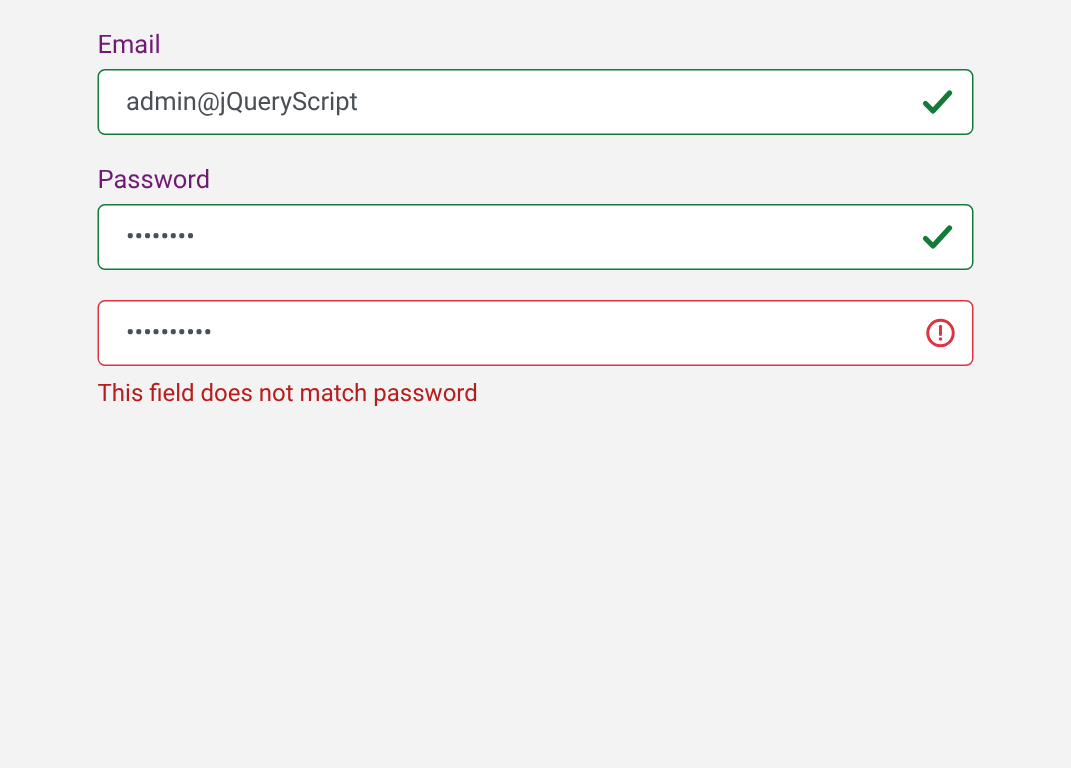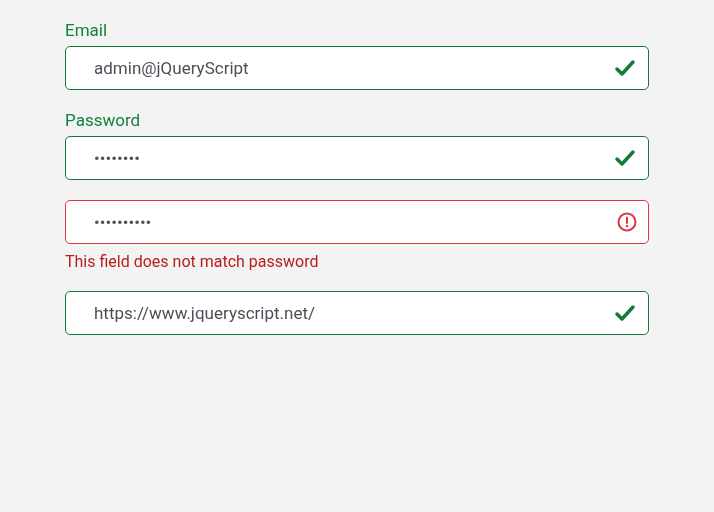--- a/index.html
+++ b/index.html
@@ -17,7 +17,7 @@
     .field-label {
       display: block;
       font-size: 17px;
-      color: #15803d;
+      color: #701a75;
       margin-bottom: 6px;
       font-weight: 400;
     }

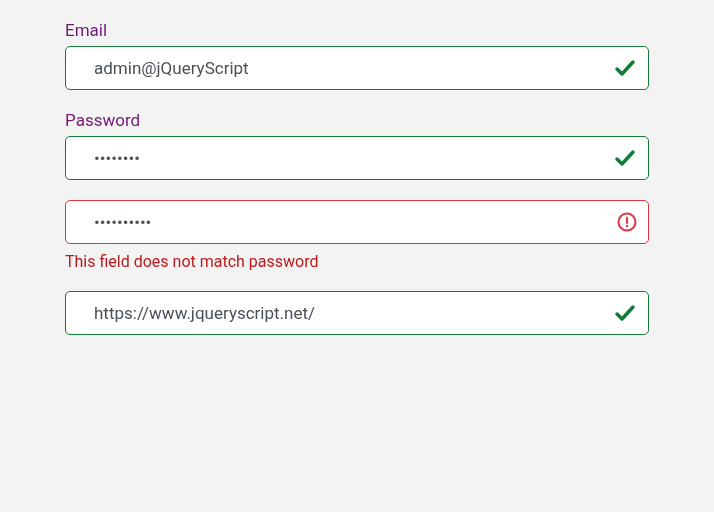--- a/index.html
+++ b/index.html
@@ -29,7 +29,7 @@
     .text-input {
       width: 100%;
       height: 44px;
-      padding: 10px 44px 10px 28px;
+      padding: 10px 44px 10px 18px;
       font-size: 17px;
       border: 1px solid;
       border-radius: 5px;

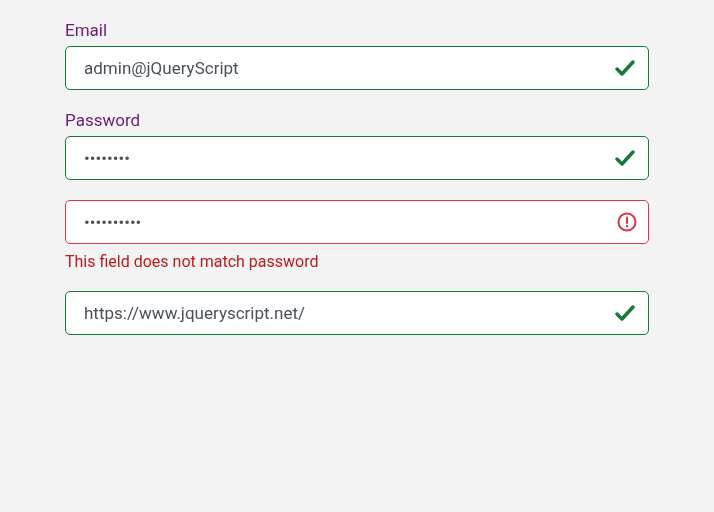--- a/index.html
+++ b/index.html
@@ -108,14 +108,6 @@
 </div>
 
 <div class="field-group">
-  <div class="input-wrapper">
-    <input type="text" class="text-input valid" value="https://www.jqueryscript.net/" style="">
-    <span class="status-icon checkmark">
-      <svg viewBox="0 0 24 24" fill="none" stroke="#147a3a" stroke-width="3.5" stroke-linecap="round" stroke-linejoin="round">
-        <polyline points="4 13 9 18 20 6"></polyline>
-      </svg>
-    </span>
-  </div>
 </div>
 
 </body></html>

